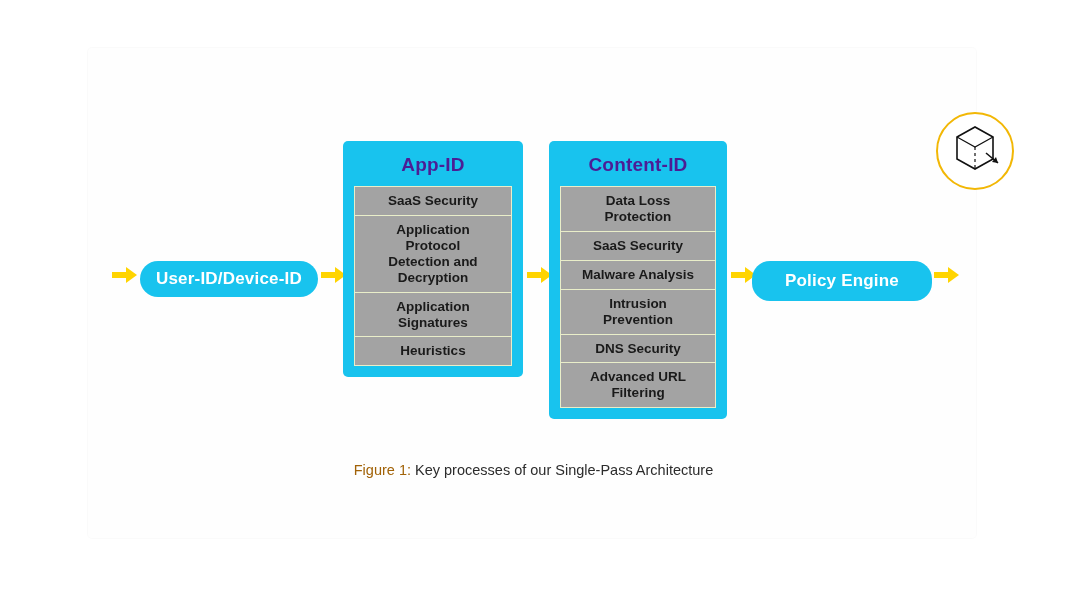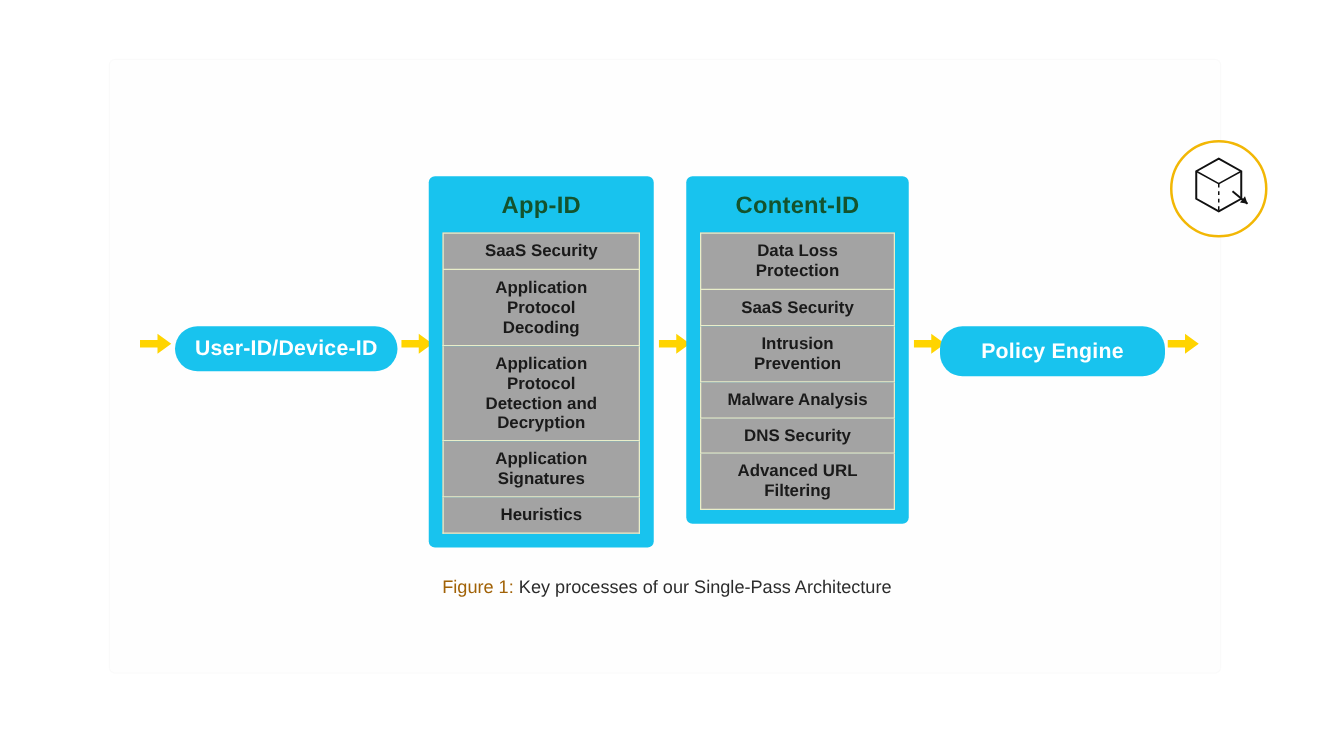--- a/index.html
+++ b/index.html
@@ -69,7 +69,7 @@
     box-sizing: border-box;
   }
   .stack-title {
-    color: #14532d;
+    color: #4c1d95;
     font-weight: bold;
     font-size: 19px;
     text-align: center;

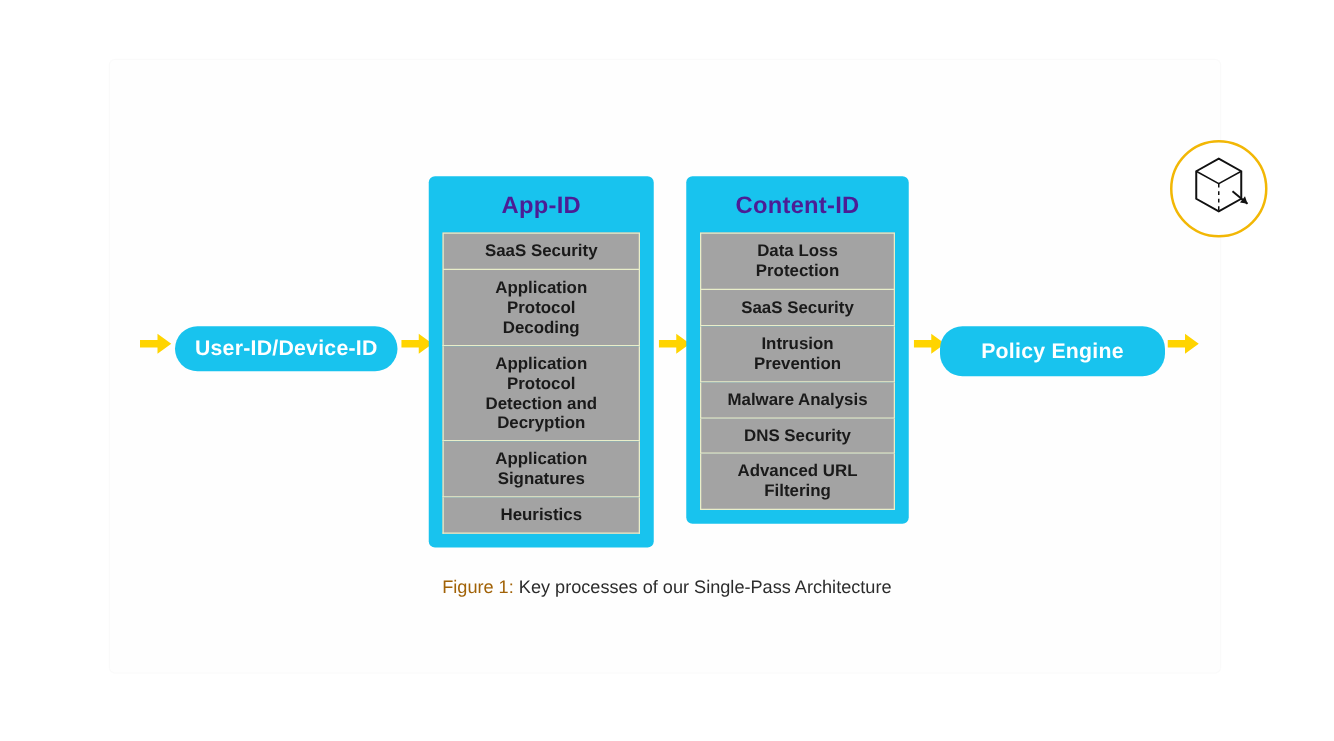--- a/index.html
+++ b/index.html
@@ -177,7 +177,6 @@
     <div class="stack" id="appid">
       <div class="stack-title">App-ID</div>
       <div class="item">SaaS Security</div>
-      <div class="item">Application Protocol Decoding</div>
       <div class="item">Application Protocol Detection and Decryption</div>
       <div class="item">Application Signatures</div>
       <div class="item">Heuristics</div>

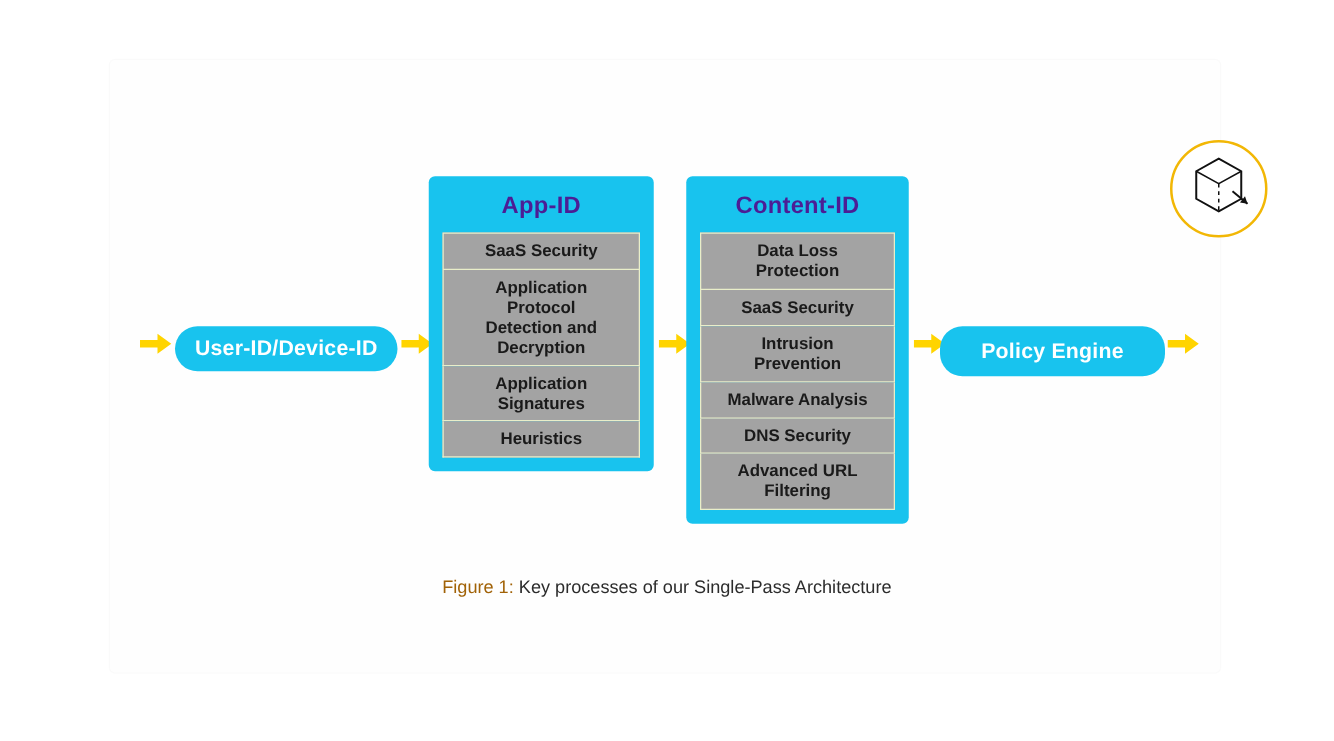--- a/index.html
+++ b/index.html
@@ -186,8 +186,8 @@
       <div class="stack-title">Content-ID</div>
       <div class="item">Data Loss Protection</div>
       <div class="item">SaaS Security</div>
+      <div class="item">Malware Analysis</div>
       <div class="item">Intrusion Prevention</div>
-      <div class="item">Malware Analysis</div>
       <div class="item">DNS Security</div>
       <div class="item">Advanced URL Filtering</div>
     </div>

